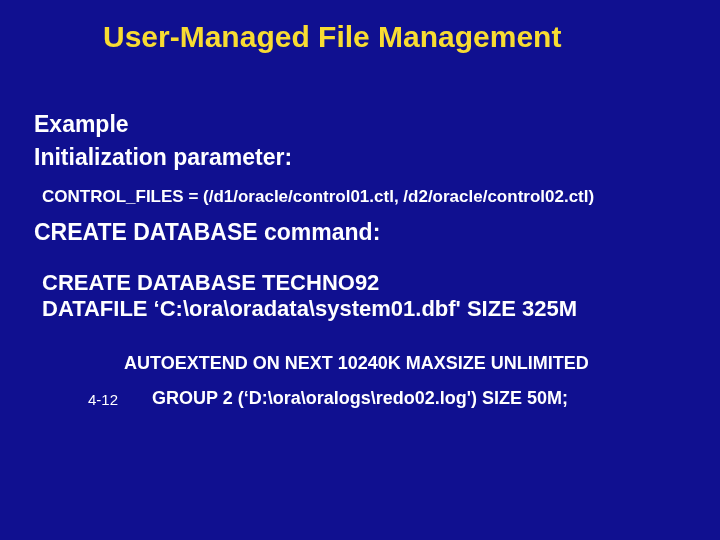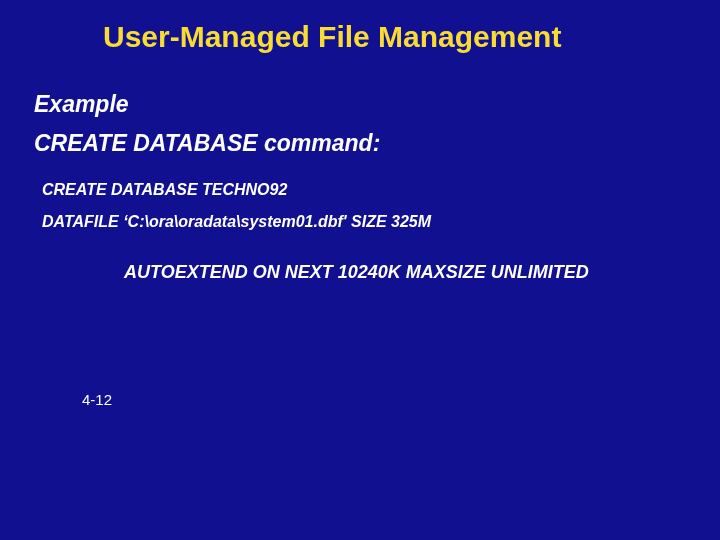--- a/index.html
+++ b/index.html
@@ -29,10 +29,9 @@
   .body {
     position: absolute;
     left: 34px;
-    top: 91px;
+    top: 111px;
     right: 30px;
     color: #ffffff;
-    font-style: italic;
   }
   .h-section {
     font-size: 23px;

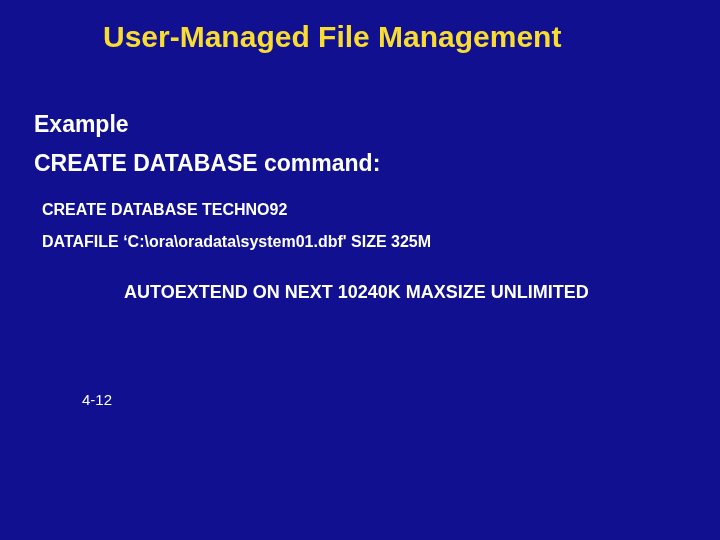--- a/index.html
+++ b/index.html
@@ -88,6 +88,7 @@
 
     <div class="h-section">Example</div>
 
+    <div class="h-section">Initialization parameter:</div>
 
 
     <div class="h-cmd">CREATE DATABASE command:</div>

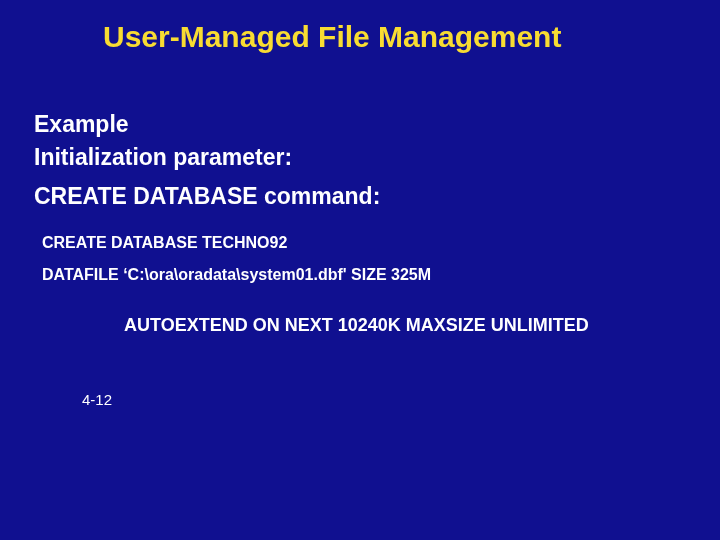--- a/index.html
+++ b/index.html
@@ -90,6 +90,7 @@
 
     <div class="h-section">Initialization parameter:</div>
 
+    <div class="param-line">CONTROL_FILES = (/d1/oracle/control01.ctl, /d2/oracle/control02.ctl)</div>
 
     <div class="h-cmd">CREATE DATABASE command:</div>
 

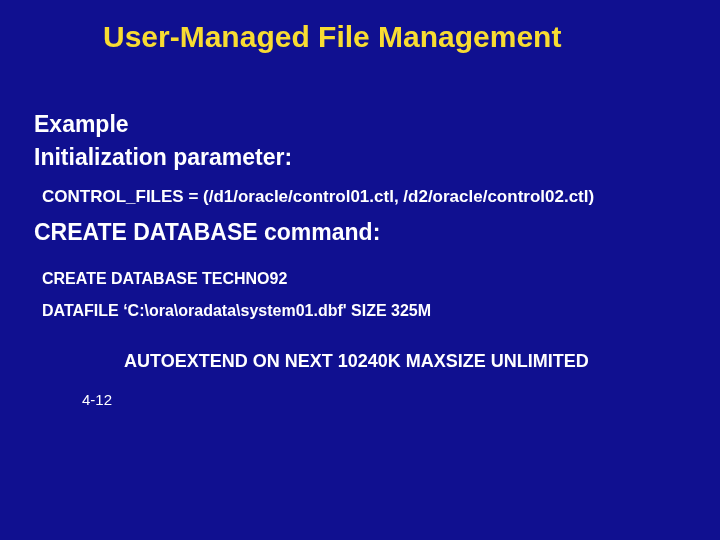--- a/index.html
+++ b/index.html
@@ -52,10 +52,9 @@
     margin-bottom: 6px;
   }
   .code-line {
-    font-size: 16px;
+    font-size: 22px;
     font-weight: bold;
     margin-left: 8px;
-    margin-top: 14px;
   }
   .code-indent {
     font-size: 18px;

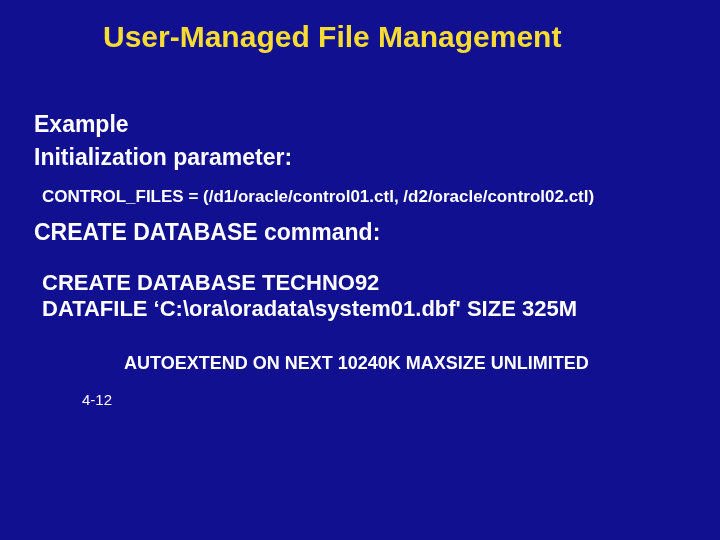--- a/index.html
+++ b/index.html
@@ -70,7 +70,7 @@
   }
   .footer {
     position: absolute;
-    left: 82px;
+    left: 88px;
     bottom: 28px;
     color: #ffffff;
     font-size: 15px;

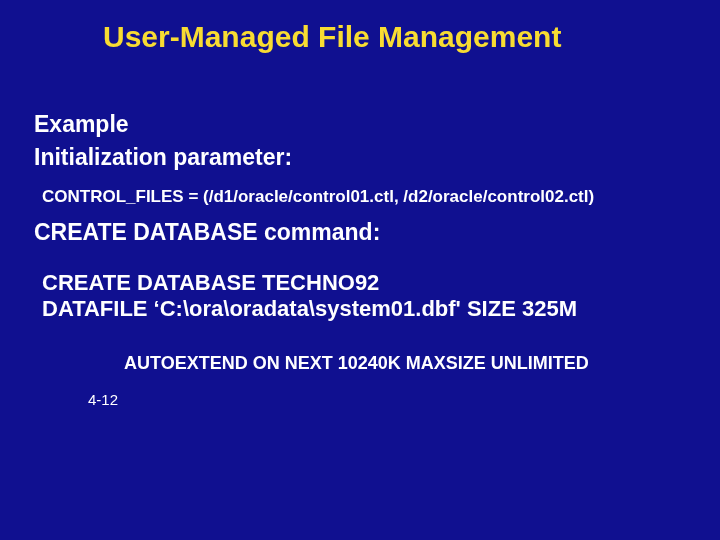--- a/index.html
+++ b/index.html
@@ -101,6 +101,7 @@
     <div class="code-indent">AUTOEXTEND ON NEXT 10240K MAXSIZE UNLIMITED</div>
 
 
+    <div class="code-indent2">GROUP 2 (‘D:\ora\oralogs\redo02.log') SIZE 50M;</div>
 
   </div>
 

